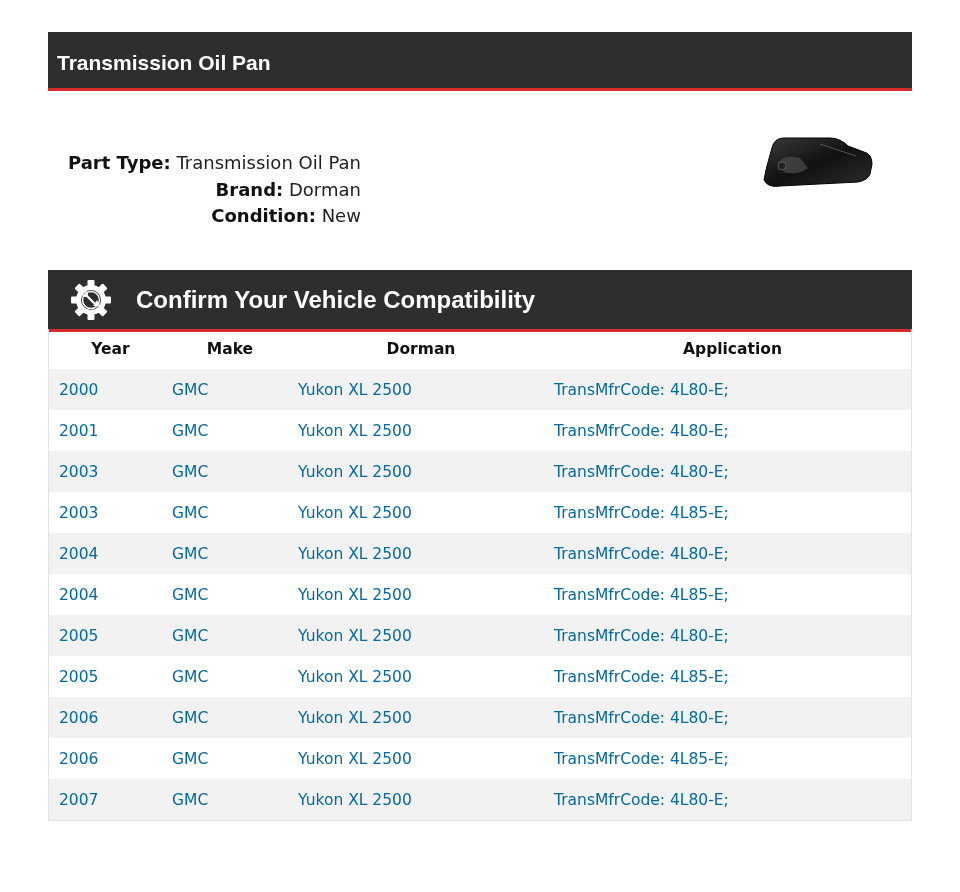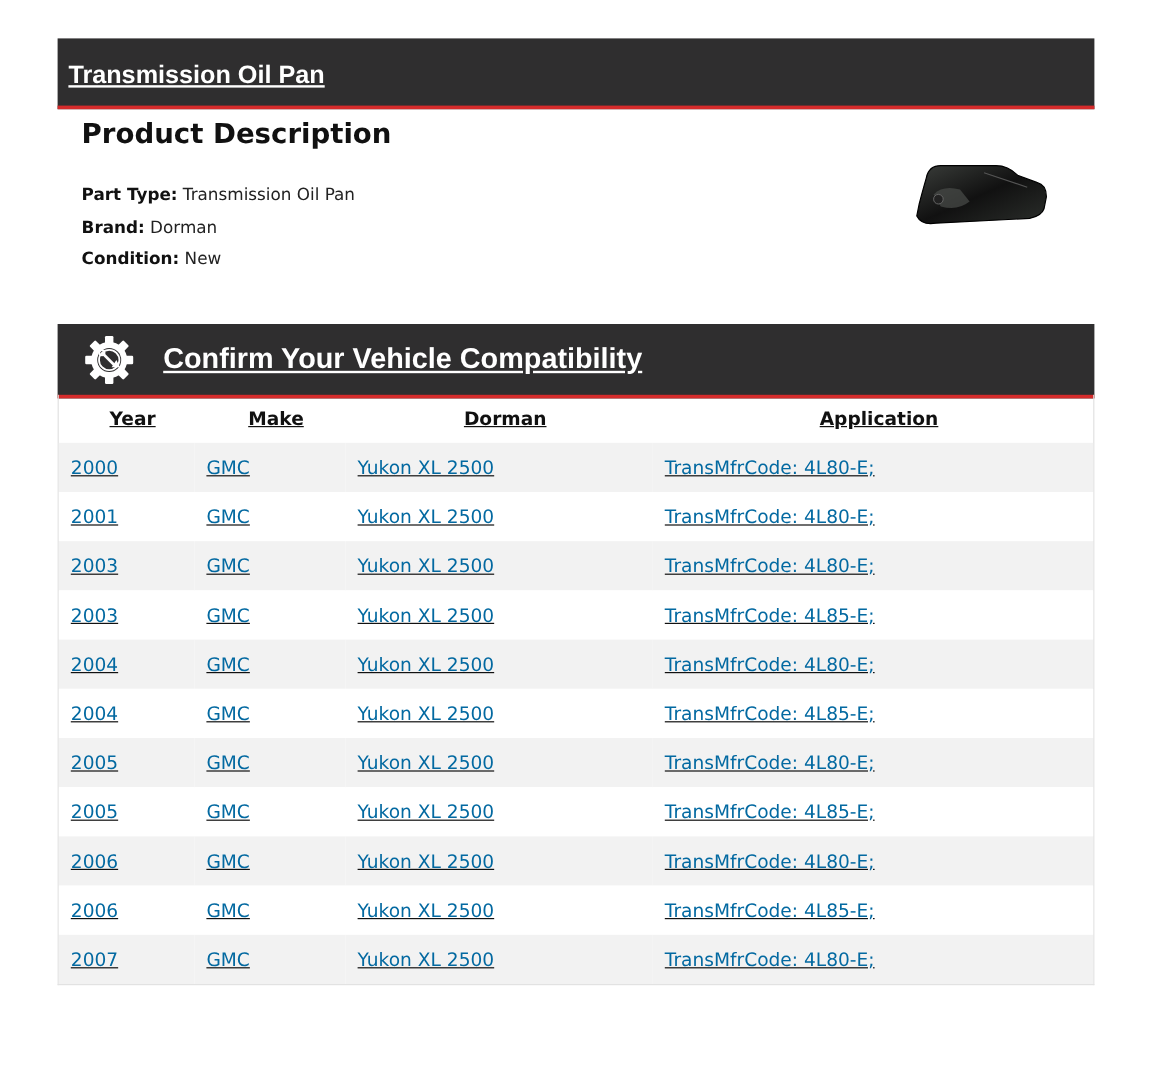--- a/index.html
+++ b/index.html
@@ -4,7 +4,7 @@
   <style>
     html, body { margin: 0; padding: 0; background: #ffffff; }
     body { width: 960px; height: 892px; position: relative; font-family: "DejaVu Sans", sans-serif; color: #111; overflow: hidden; }
-    .wrap { position: absolute; left: 48px; width: 864px; text-decoration: underline; }
+    .wrap { position: absolute; left: 48px; width: 864px; }
     .bar {
       background: #2f2e2f; color: #fff; border-bottom: 3px solid #d52b2b;
       font-family: "Liberation Sans", sans-serif; font-weight: bold;

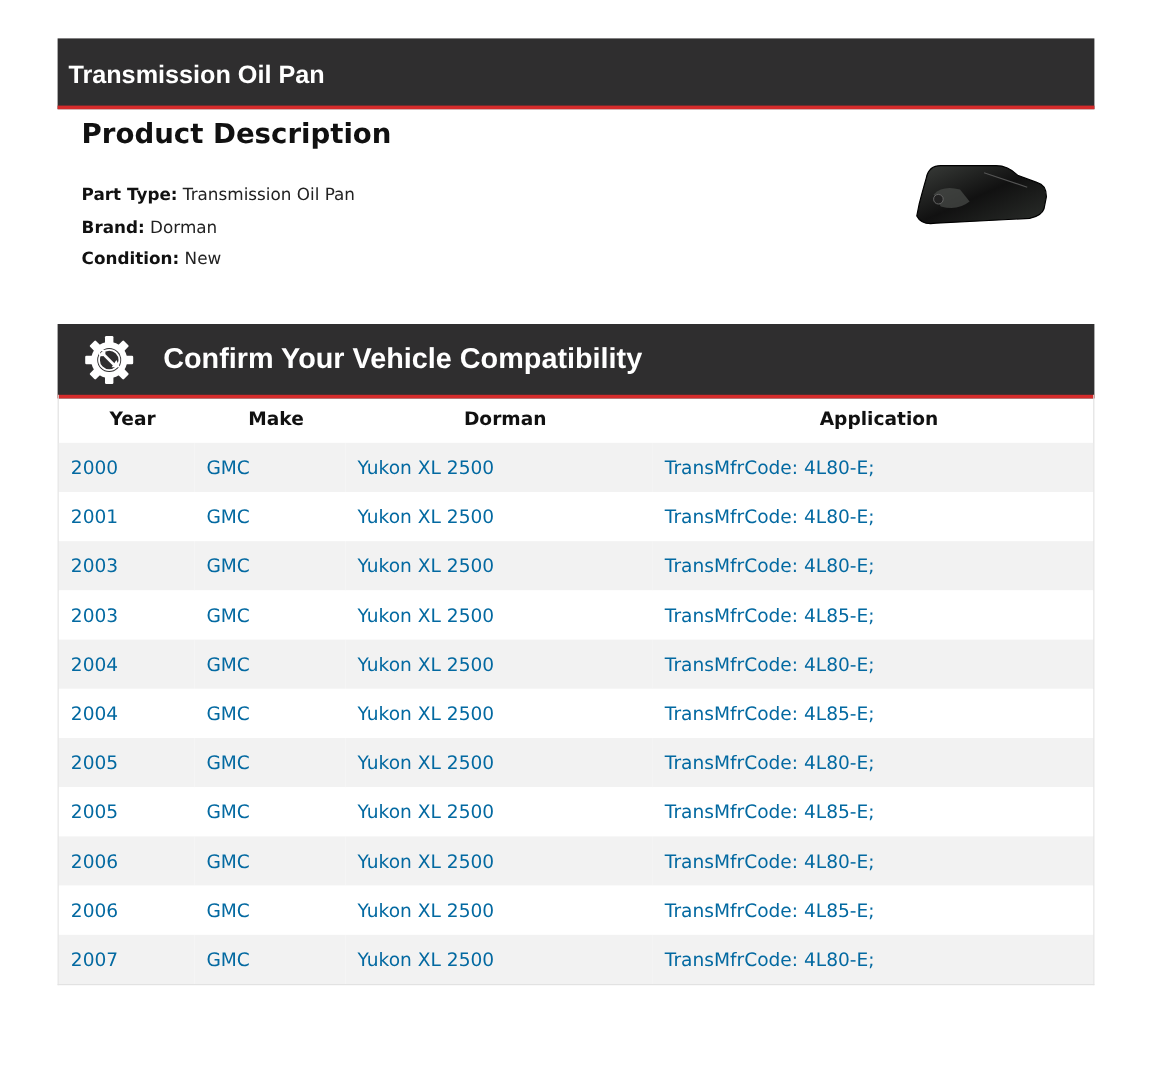--- a/index.html
+++ b/index.html
@@ -35,7 +35,6 @@
 </div>
 
 <div class="wrap desc">
-  <h2>Product Description</h2>
   <div class="specs">
     <div>
       <span class="lbl">Part Type:</span>

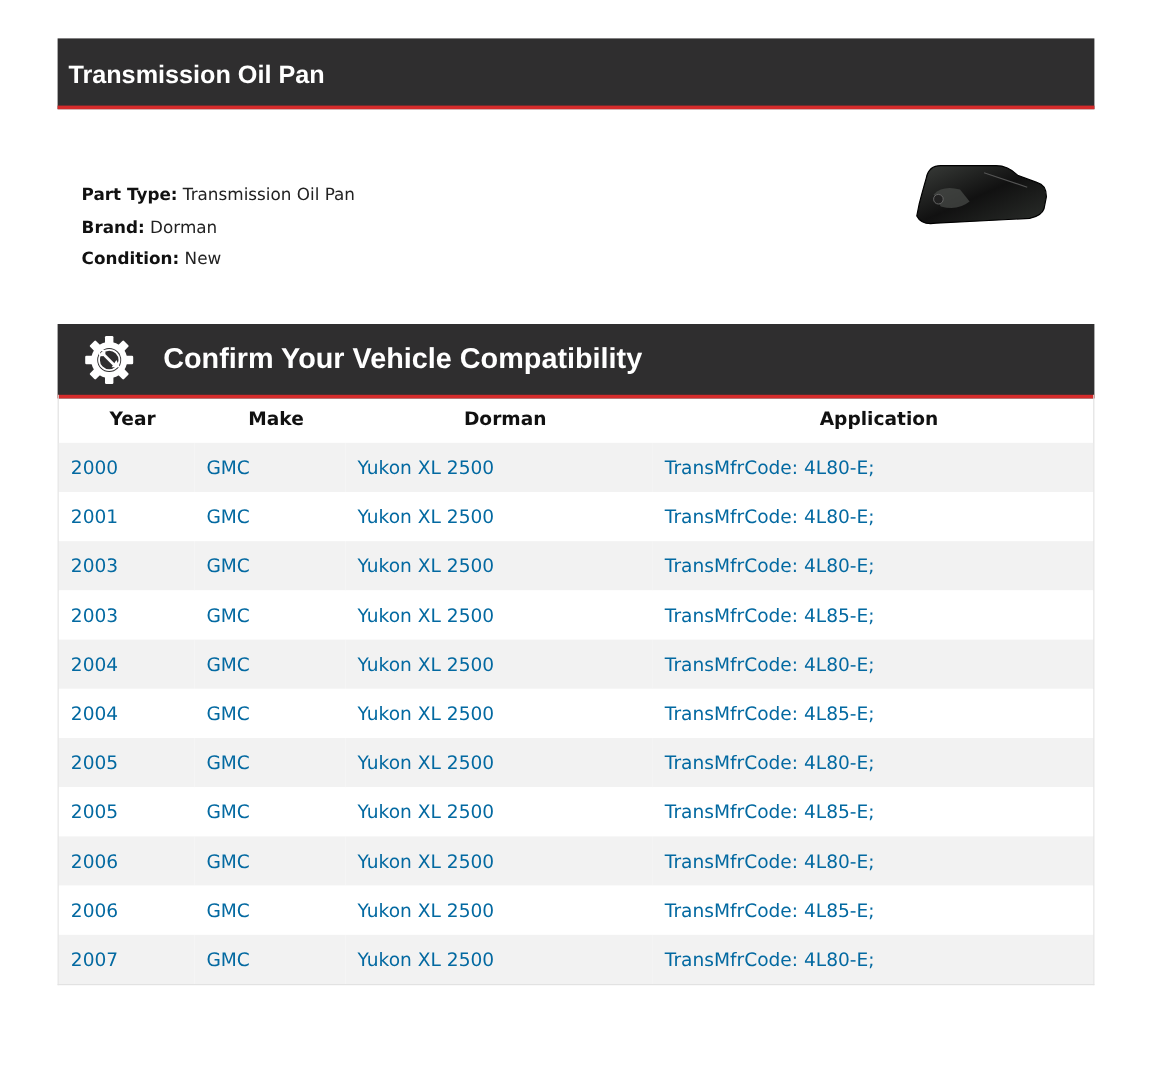--- a/index.html
+++ b/index.html
@@ -13,7 +13,7 @@
     .bar1 { top: 32px; height: 59px; padding-left: 9px; font-size: 21px; line-height: 62px; }
     .desc { top: 96px; height: 160px; }
     .desc h2 { position: absolute; left: 20px; top: 0; margin: 0; font-size: 23px; font-weight: bold; line-height: 32px; font-family: "DejaVu Sans", sans-serif; }
-    .specs { position: absolute; left: 20px; top: 54px; font-size: 14px; line-height: 26.5px; }
+    .specs { position: absolute; left: 20px; top: 54px; font-size: 18px; line-height: 26.5px; text-align: right; }
     .specs .lbl { font-weight: bold; }
     .specs .val { font-weight: normal; color: #222; }
     .product-img { position: absolute; left: 712px; top: 36px; width: 118px; height: 60px; }

